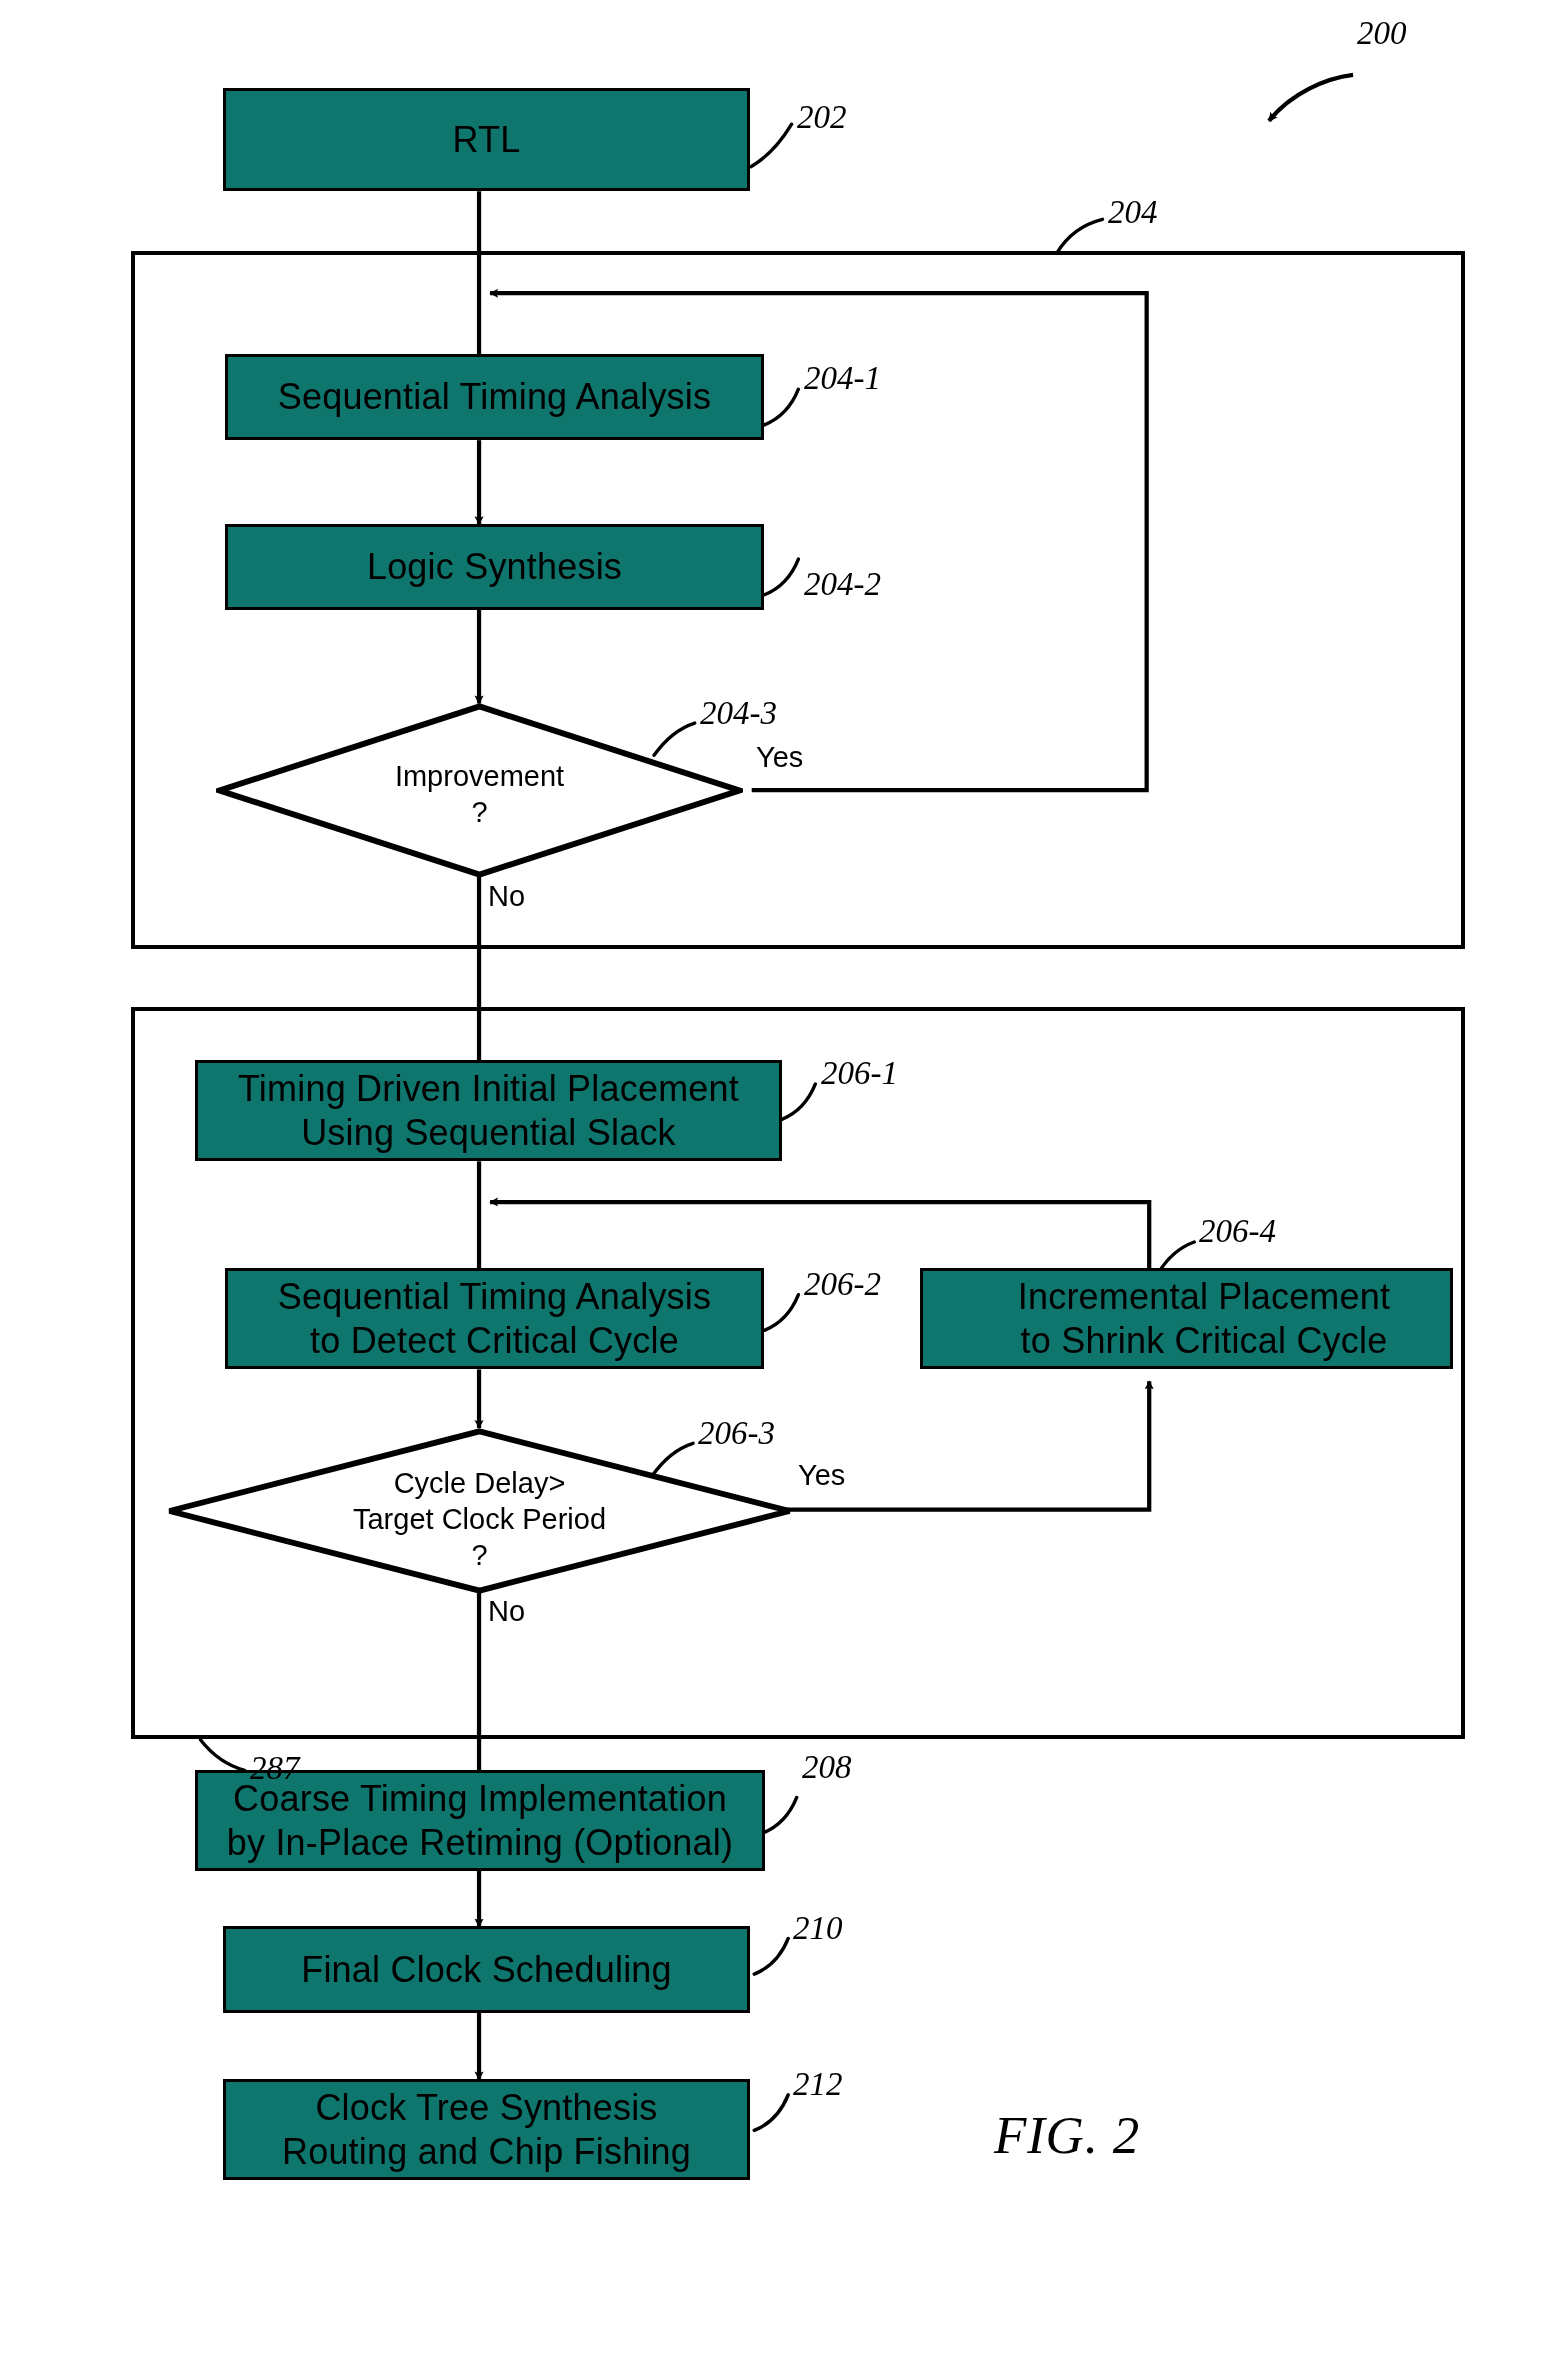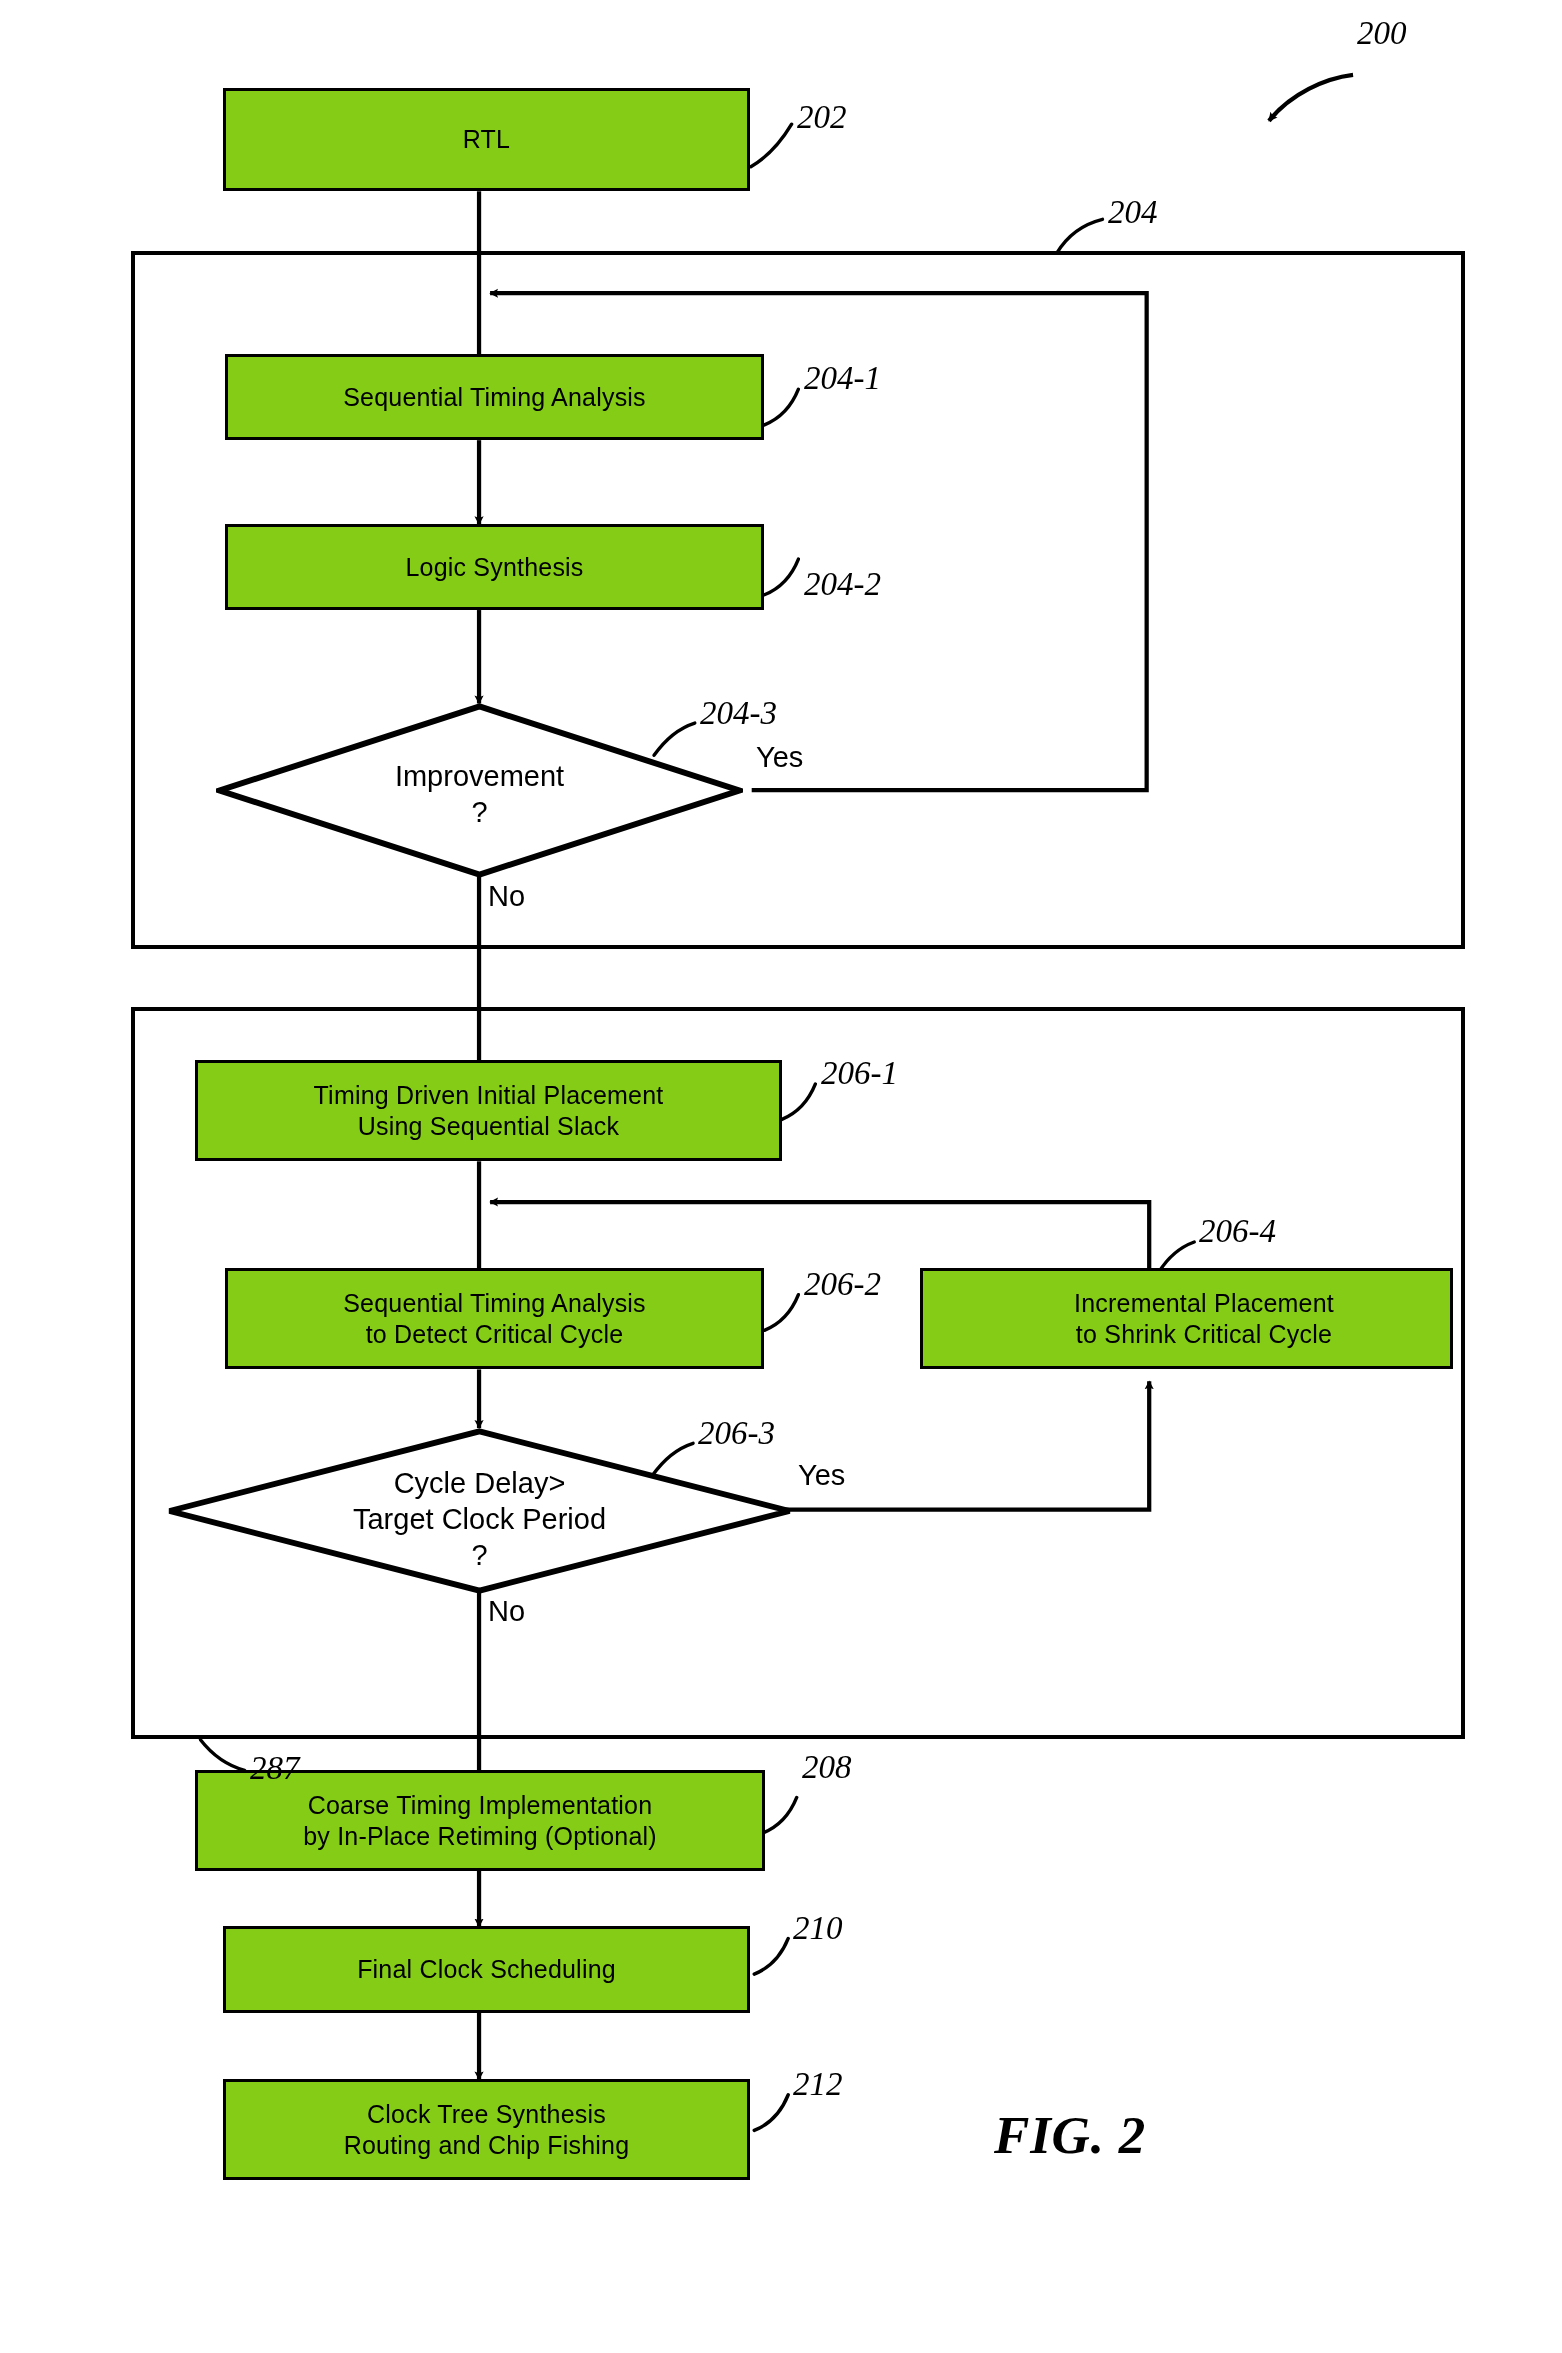--- a/index.html
+++ b/index.html
@@ -29,13 +29,13 @@
     position: absolute;
     box-sizing: border-box;
     border: 3.4px solid #000000;
-    background: #84cc16;
+    background: #0f766e;
     display: flex;
     align-items: center;
     justify-content: center;
     text-align: center;
     color: #000000;
-    font-size: 25px;
+    font-size: 36px;
     line-height: 1.22;
     letter-spacing: 0.2px;
     z-index: 3;

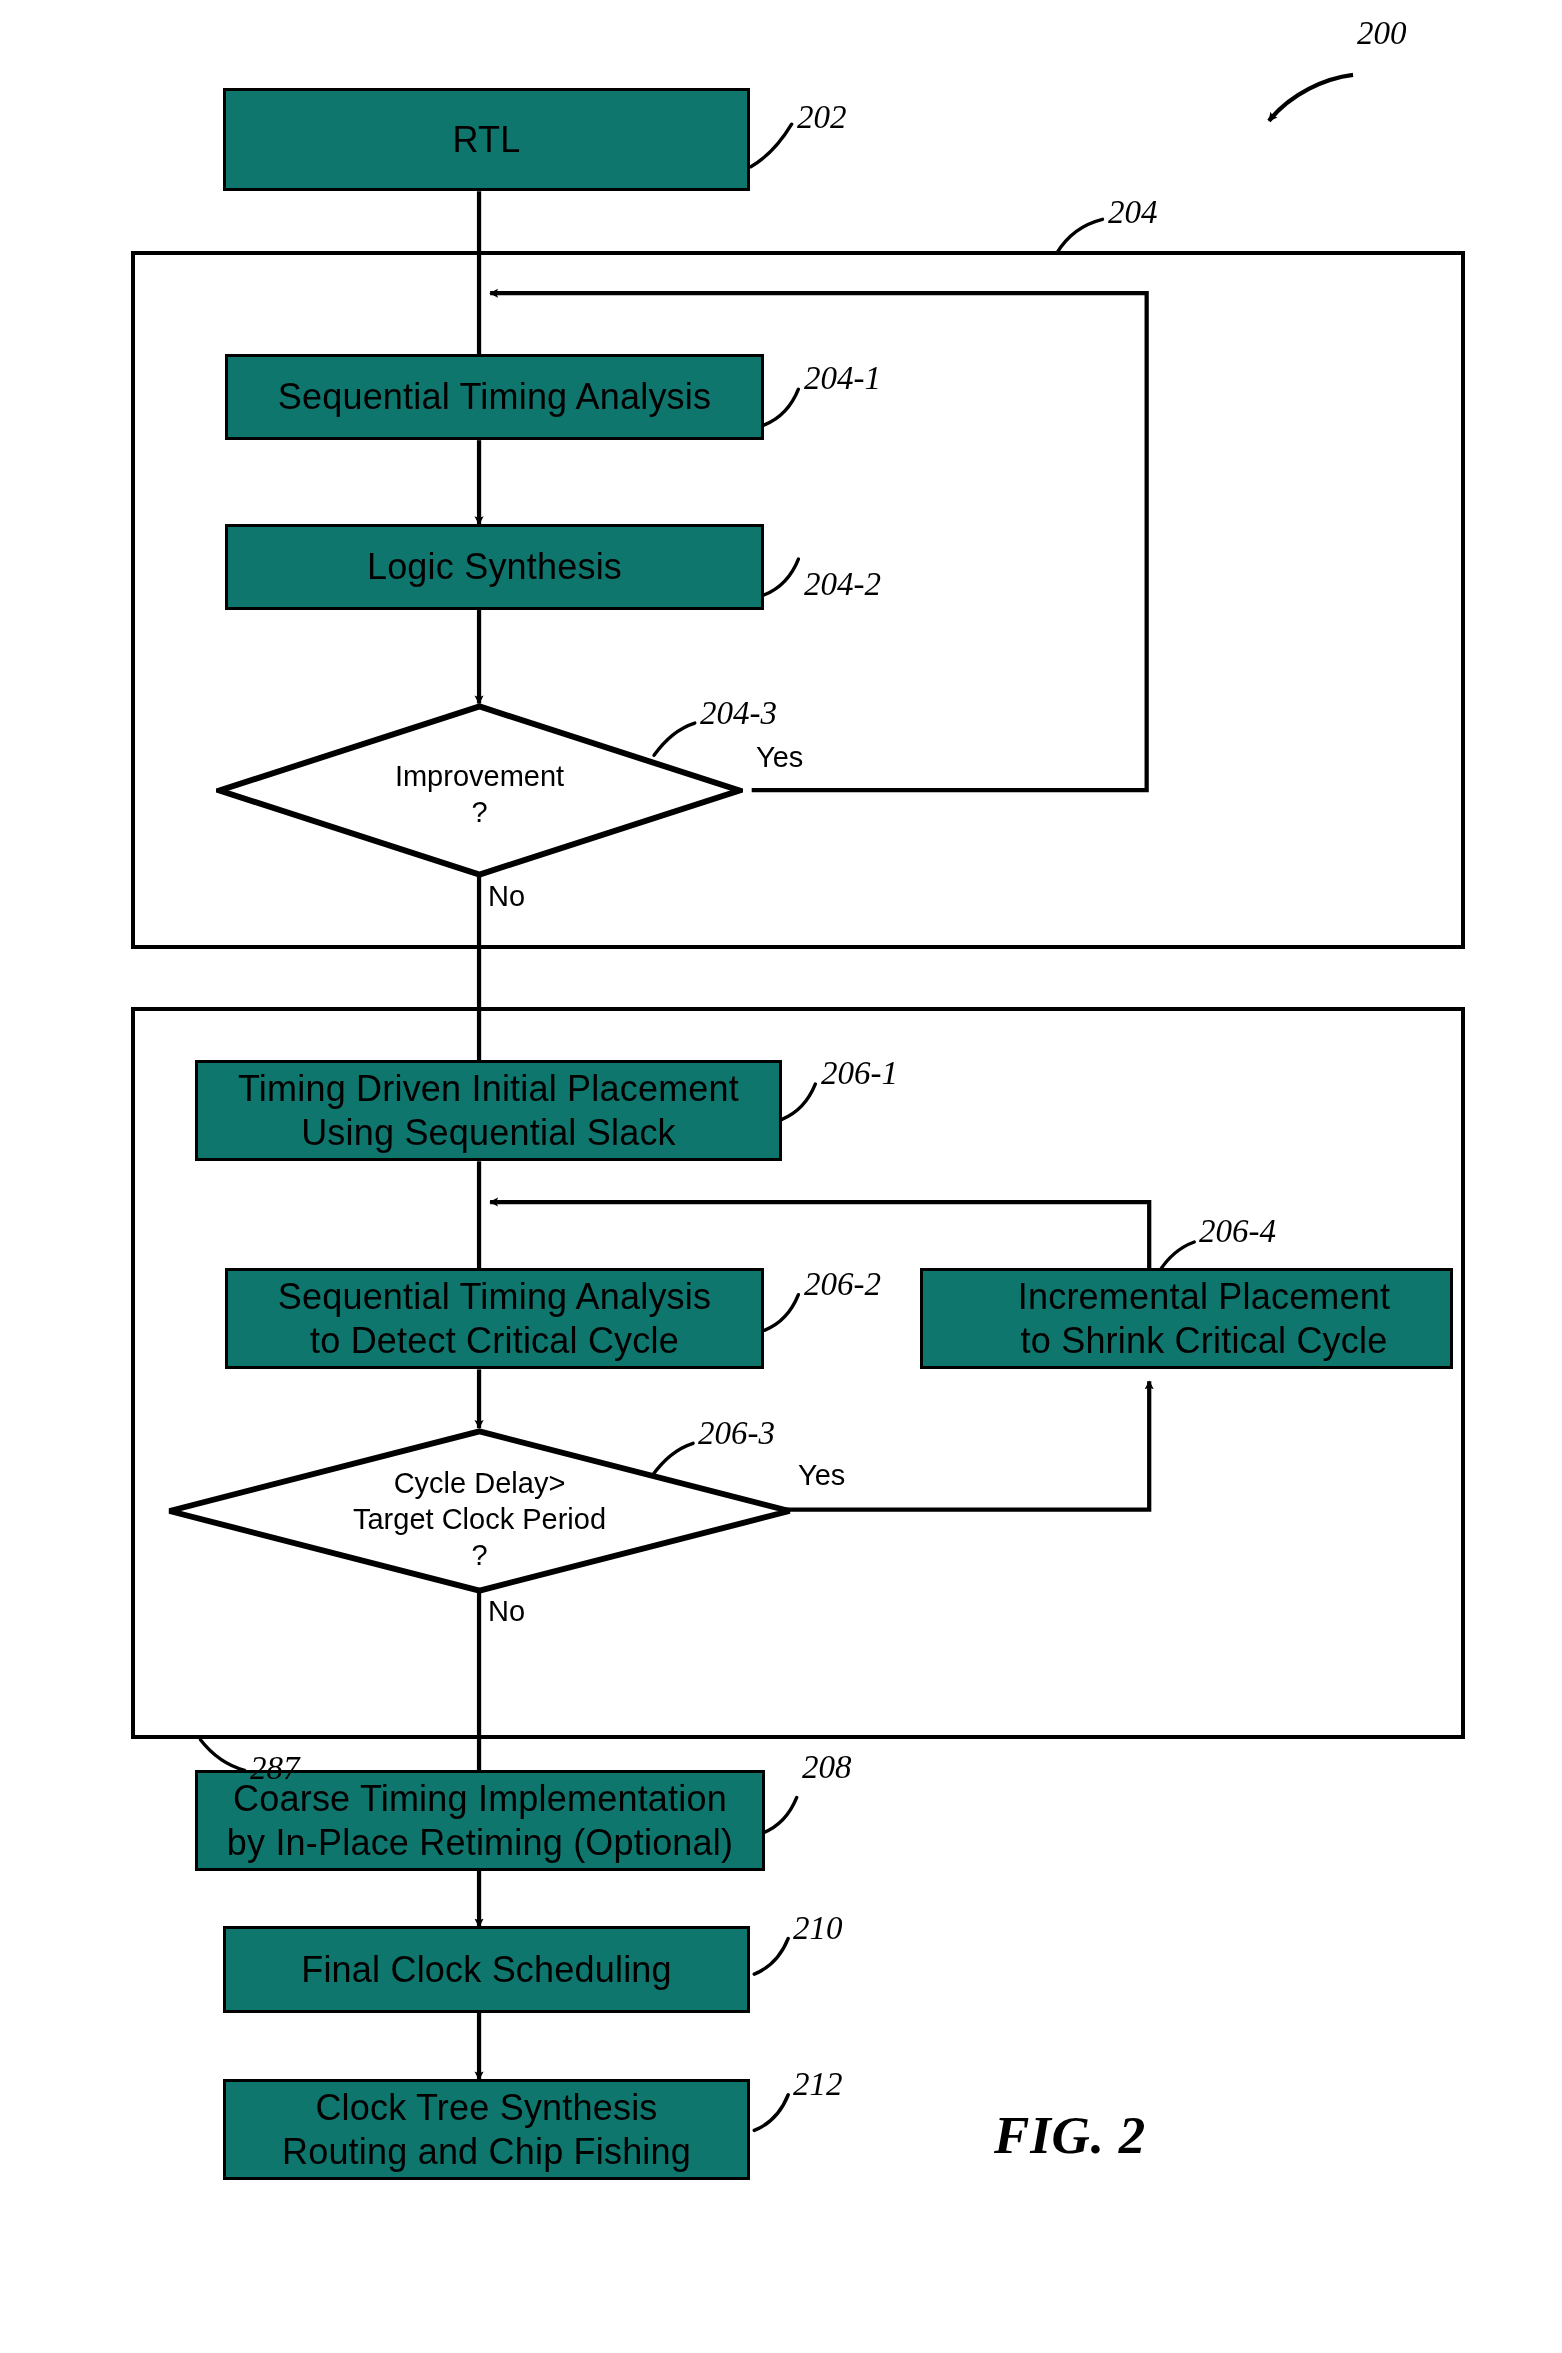--- a/index.html
+++ b/index.html
@@ -95,7 +95,7 @@
     position: absolute;
     font-family: "Liberation Serif", serif;
     font-style: italic;
-    font-weight: bold;
+    font-weight: normal;
     font-size: 53px;
     letter-spacing: 0.8px;
     color: #000000;

